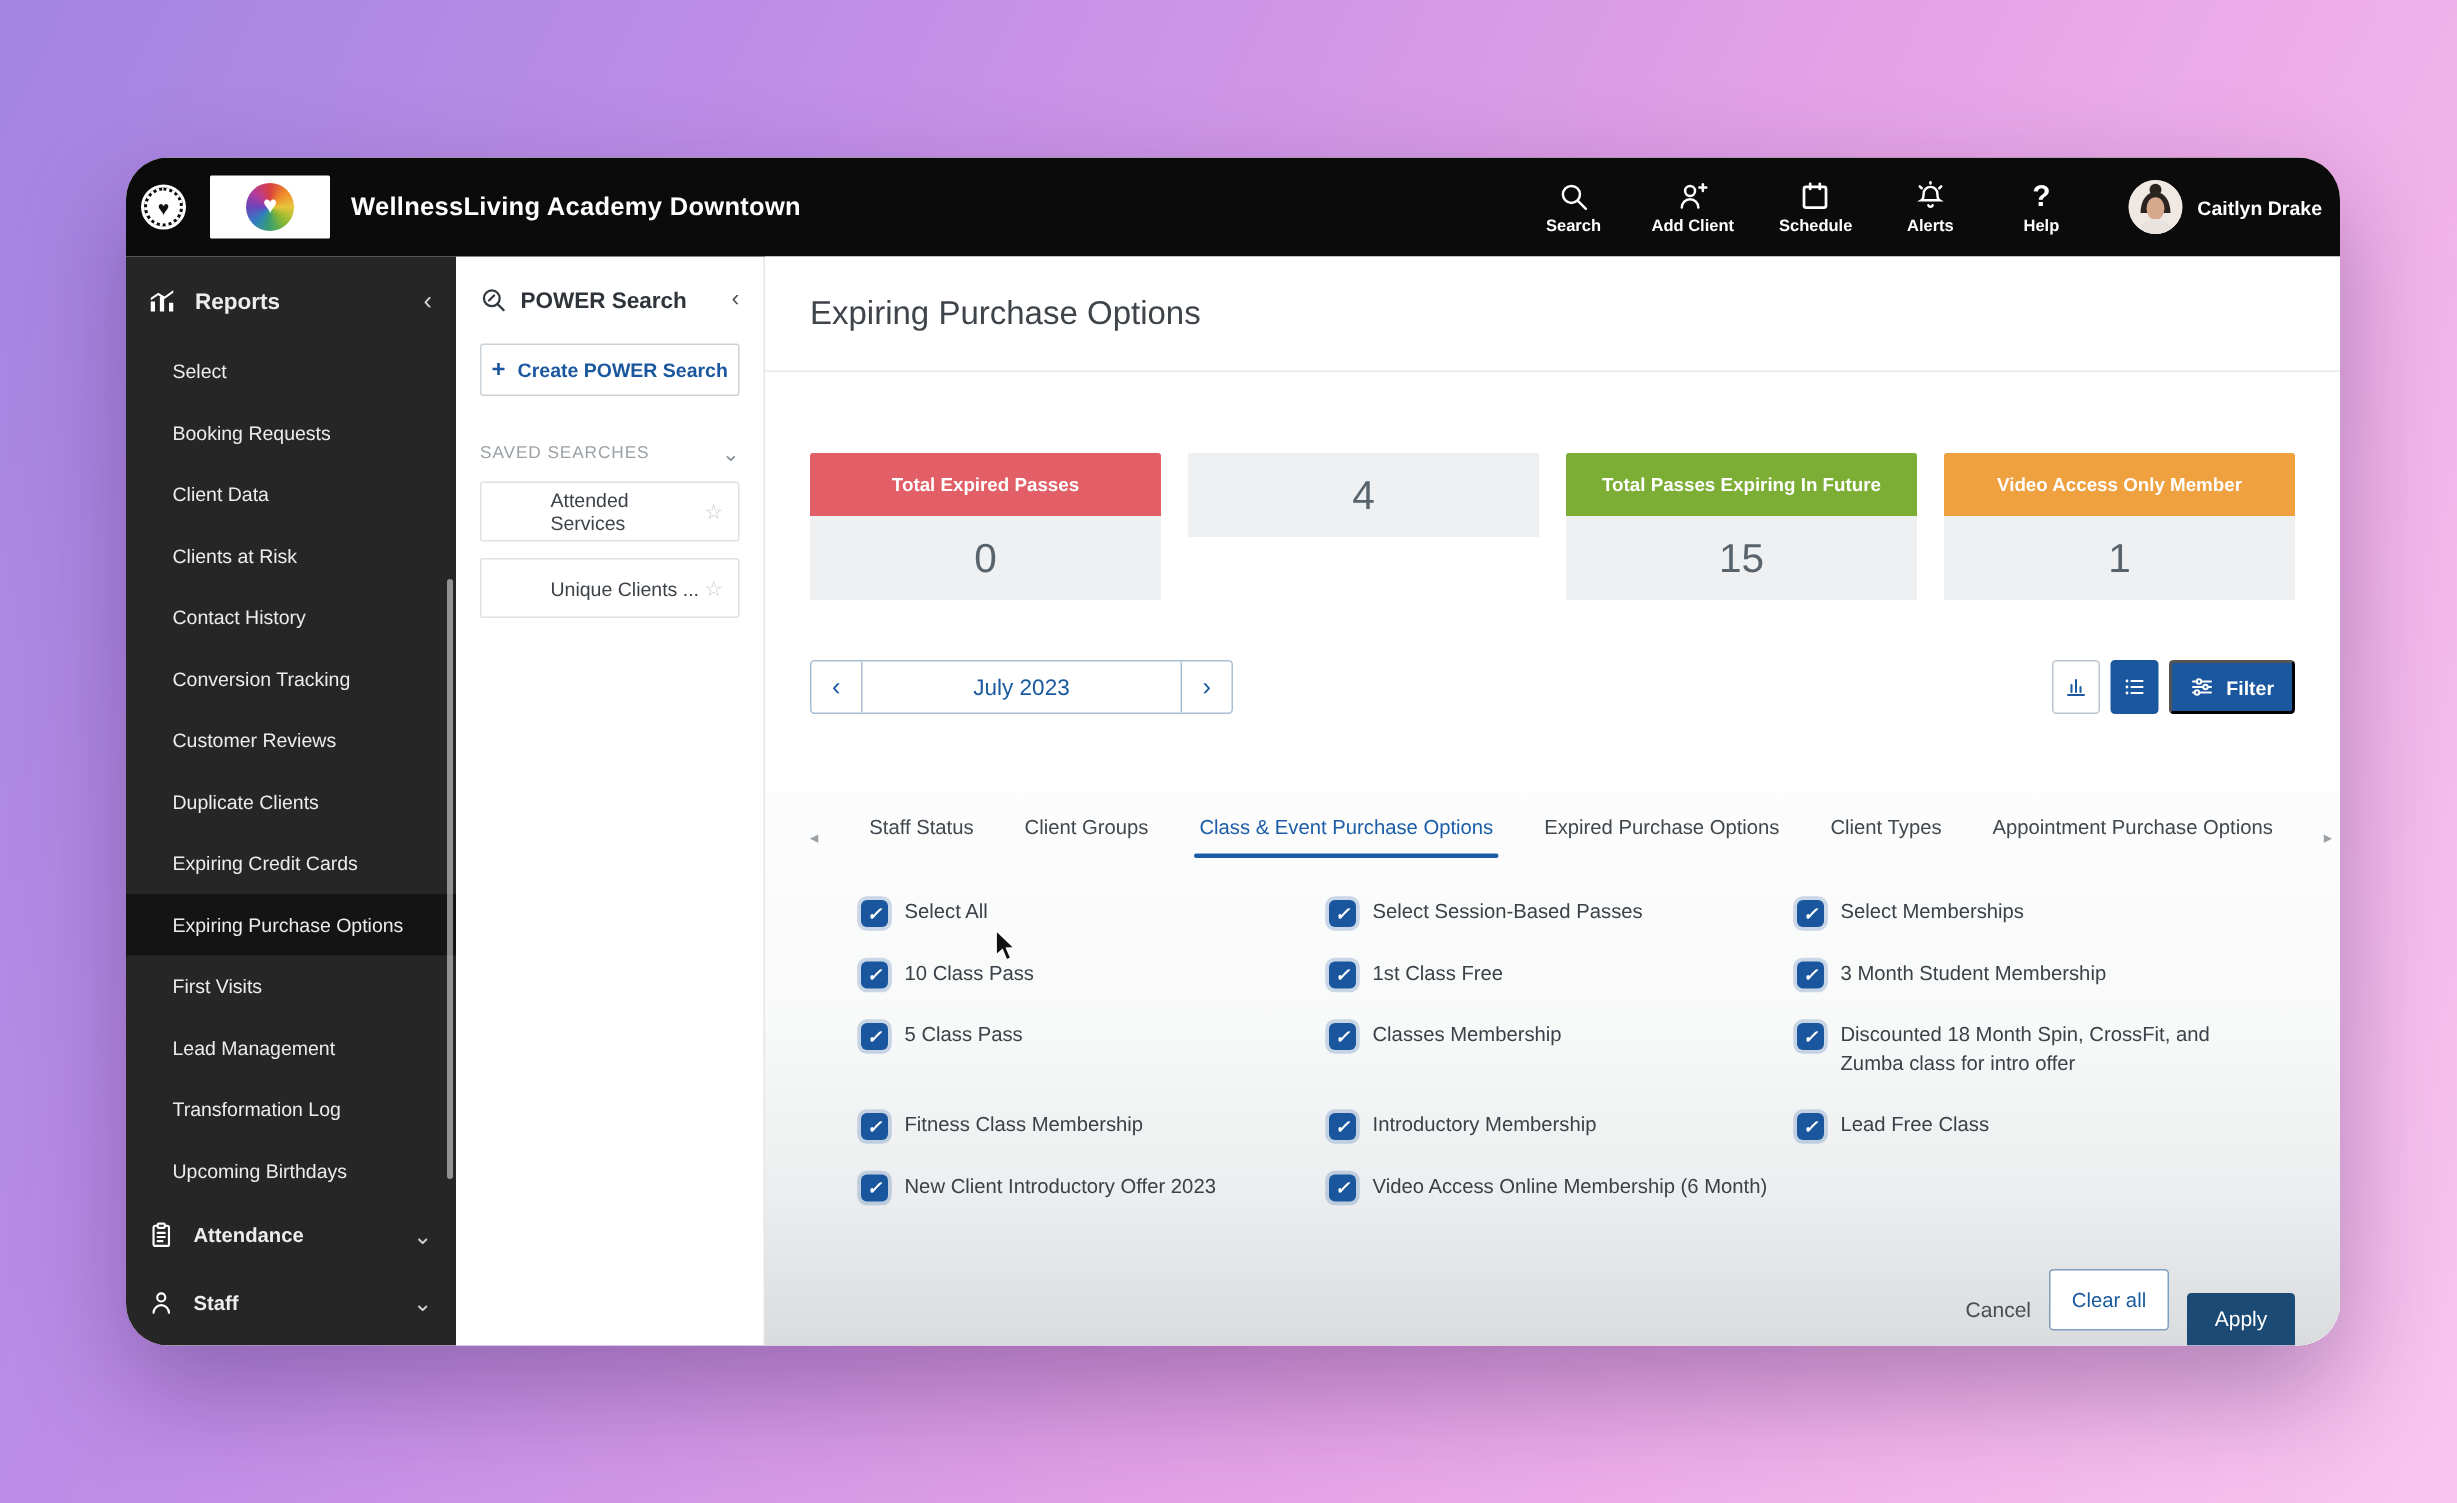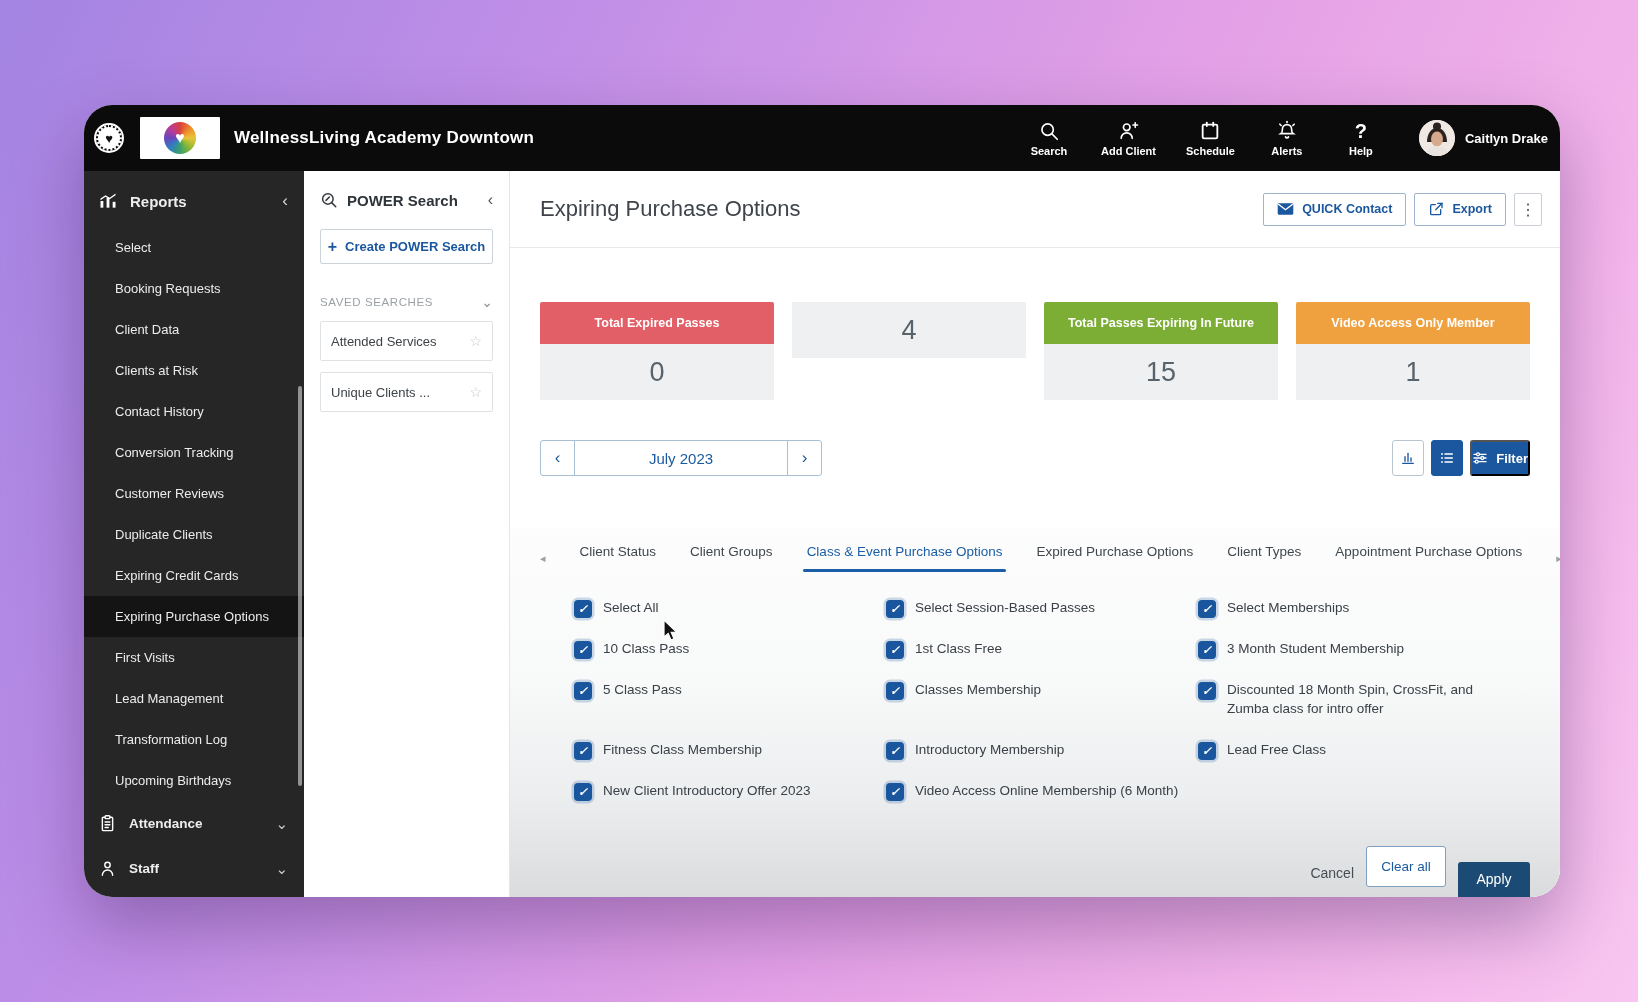--- a/index.html
+++ b/index.html
@@ -265,26 +265,6 @@
 
       <div class="page-header">
         <h1 class="page-title">Expiring Purchase Options</h1>
-        <div class="hdr-actions">
-          <button class="btn-outline">
-            <svg width="17" height="14" viewBox="0 0 24 18">
-                <rect x="1" y="1" width="22" height="16" rx="1.5" fill="#1b579e"></rect>
-                <path d="M1.5 2l10.5 8L22.5 2" stroke="#fff" stroke-width="2" fill="none"></path>
-              </svg>
-            <span>QUICK Contact</span>
-          </button>
-          <button class="btn-outline">
-            <svg width="16" height="16" viewBox="0 0 24 24" fill="none" stroke="#1b579e" stroke-width="2" stroke-linecap="round" stroke-linejoin="round">
-                <path d="M19 13v6a1.5 1.5 0 0 1-1.5 1.5h-12A1.5 1.5 0 0 1 4 19V7a1.5 1.5 0 0 1 1.5-1.5H11"></path>
-                <path d="M14.5 3.5H21V10"></path>
-                <line x1="21" y1="3.5" x2="11.5" y2="13"></line>
-              </svg>
-            <span>Export</span>
-          </button>
-          <button class="kebab-btn">
-              <span>⋮</span>
-            </button>
-        </div>
       </div>
 
       <div class="stats">

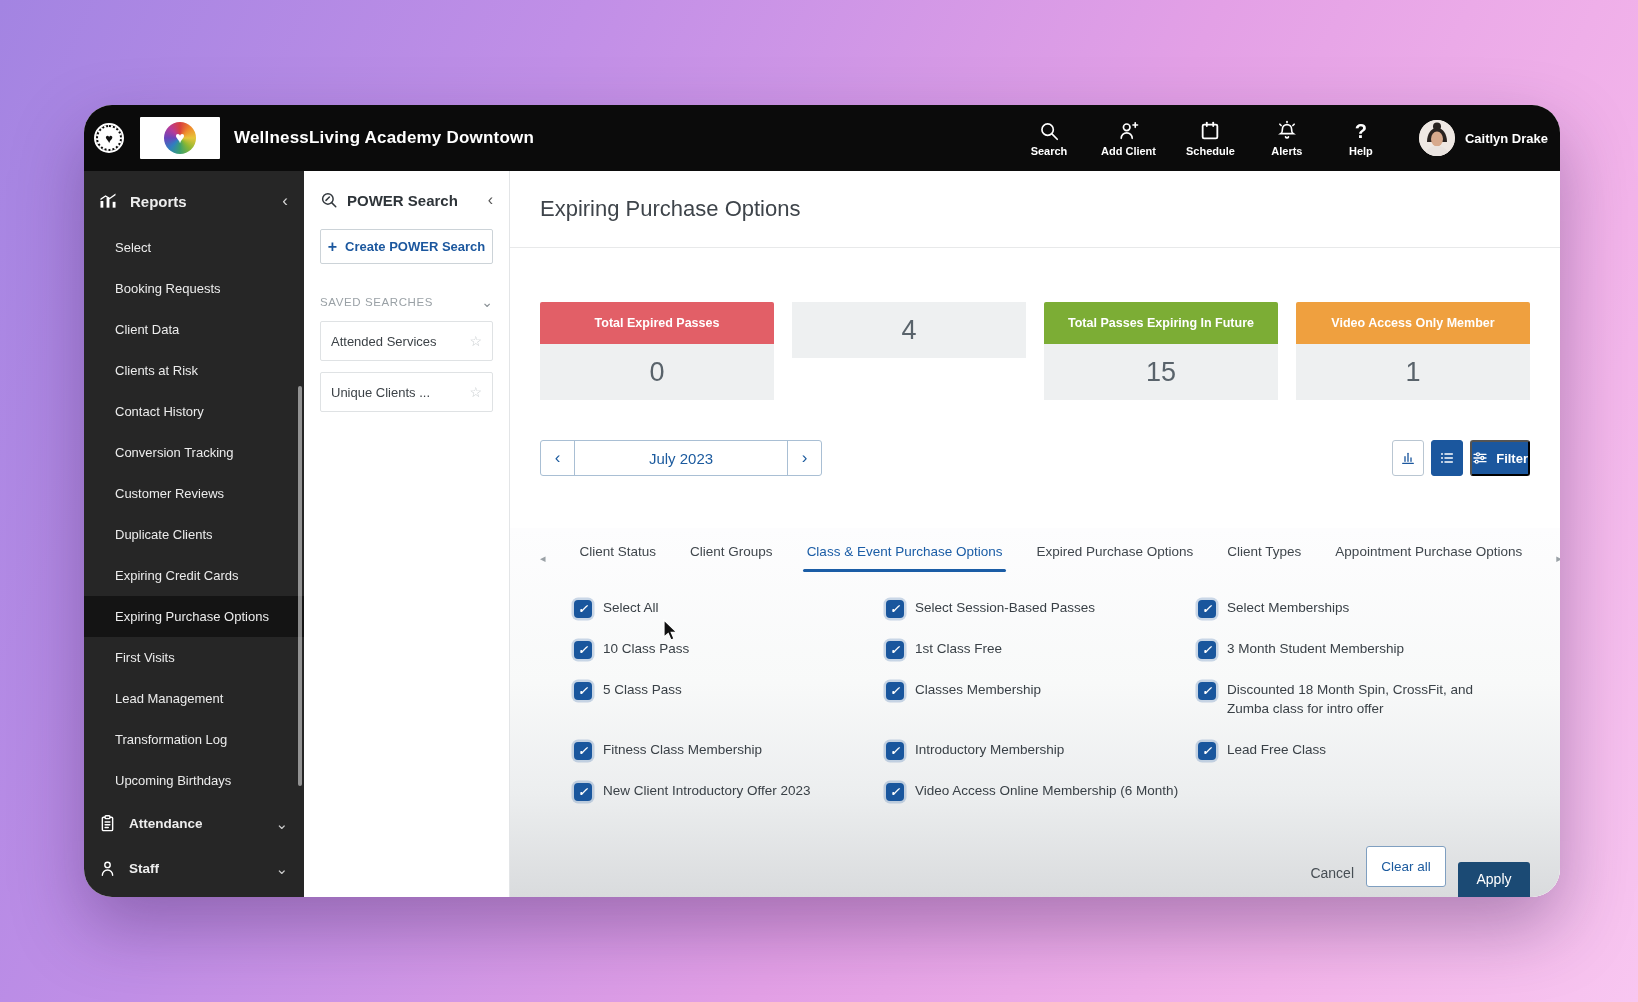--- a/index.html
+++ b/index.html
@@ -59,7 +59,7 @@
   .saved-row .chev { margin-left:auto; font-size:14px; color:#8b9297; cursor:pointer; }
   .saved-item { margin-top:11px; height:40px; border:1px solid #dfe2e4; border-radius:2px; background:#fff;
     display:flex; align-items:center; padding:0 10px; cursor:pointer; }
-  .saved-item .silabel { font-size:13px; color:#3c4247; }
+  .saved-item .silabel { font-size:13px; color:#3c4247;margin-left:36px; }
   .saved-item .star { margin-left:auto; color:#c6cbce; font-size:14px; cursor:pointer; }
   
   .main { position:relative; flex:1; background:#fff; overflow:hidden; }

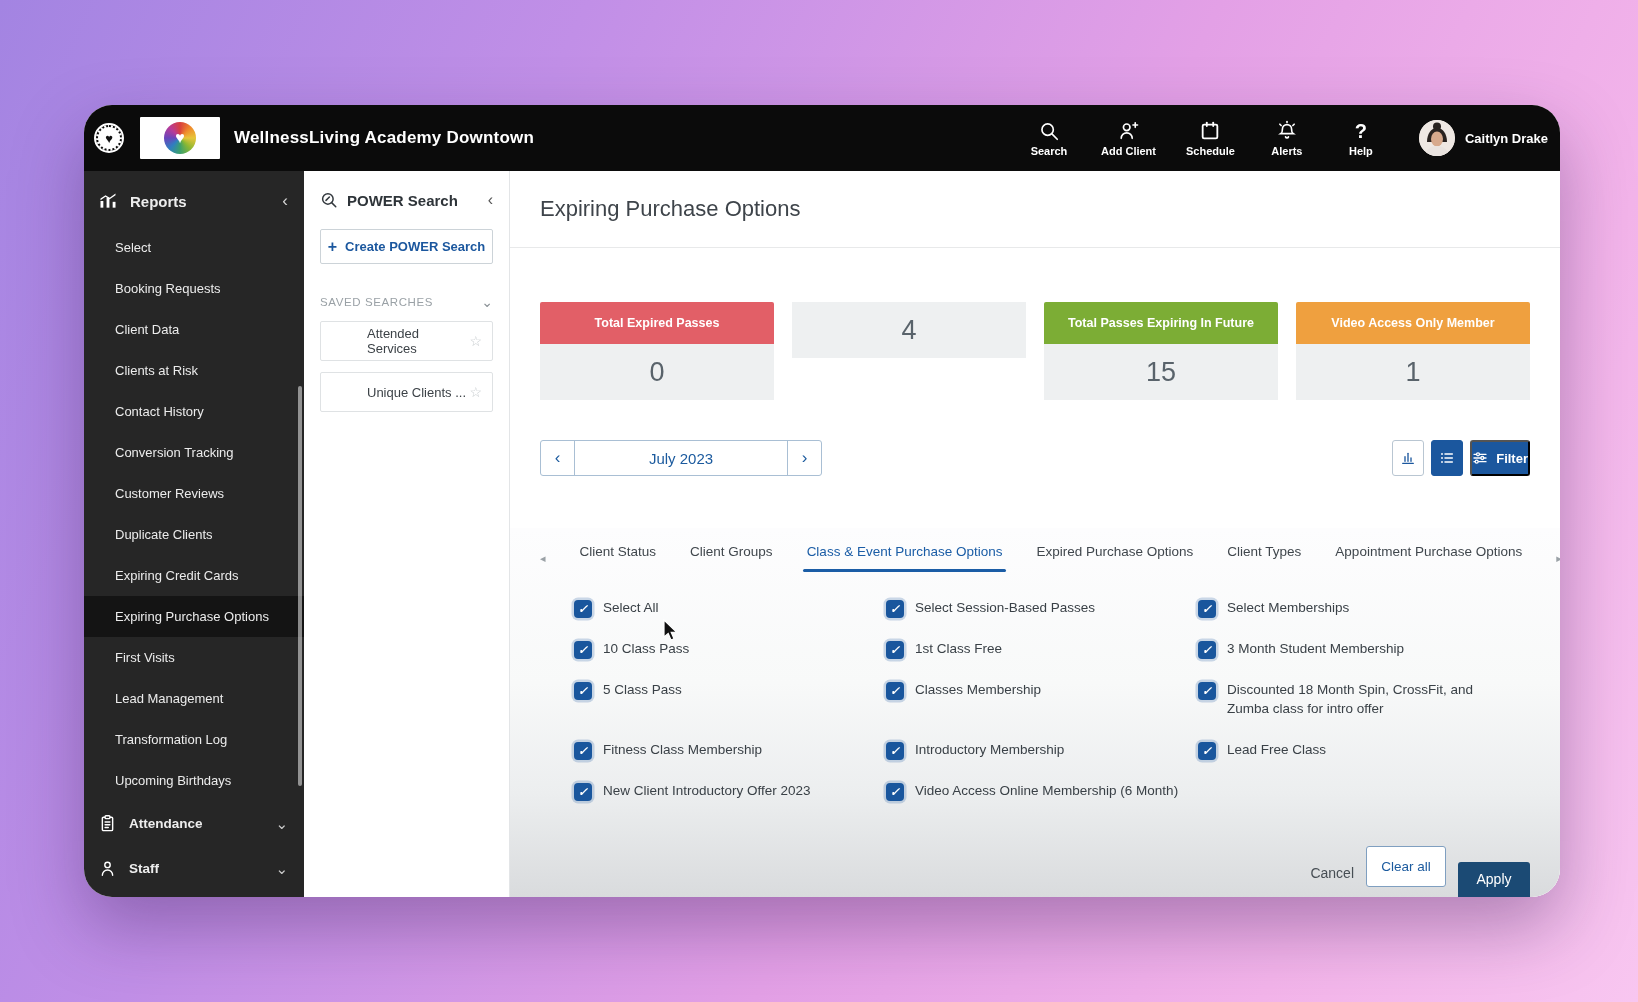--- a/index.html
+++ b/index.html
@@ -87,7 +87,7 @@
     display:flex; align-items:center; justify-content:center; cursor:pointer; }
   .icon-btn.active { background:#1b579e; border-color:#1b579e; color:#fff; }
   .filter-btn { height:36px; background:#1b579e; border-radius:3px; color:#fff; font-size:13px; font-weight:bold;
-    display:flex; align-items:center; gap:8px; padding:0 0; cursor:pointer; }
+    display:flex; align-items:center; gap:8px; padding:0 12px; cursor:pointer; }
   
   .panel { position:absolute; left:0; right:0; top:357px; bottom:0;
     background:linear-gradient(180deg,#fdfdfe 0%,#f8f9f9 42%,#eceeef 72%,#d9dbdd 100%); }

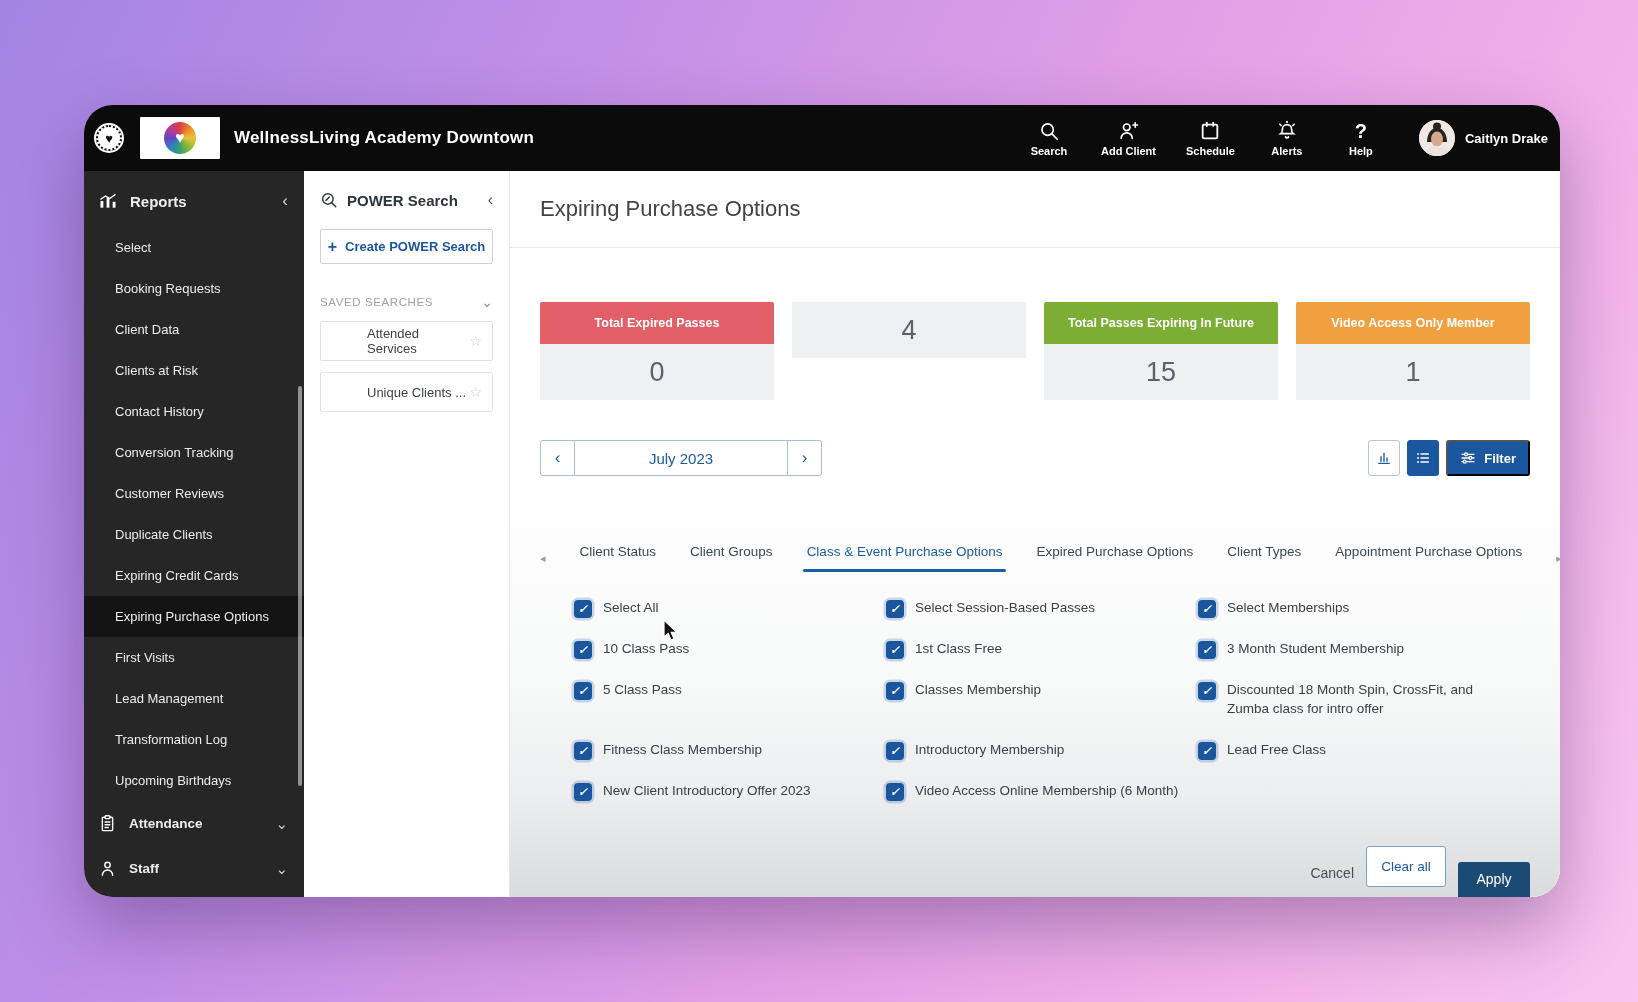--- a/index.html
+++ b/index.html
@@ -337,7 +337,7 @@
       <div class="panel">
         <div class="tabs">
           <span class="tab-arrow">◂</span>
-          <span class="tab"><span>Client Status</span></span>
+          <span class="tab"><span>Staff Status</span></span>
           <span class="tab"><span>Client Groups</span></span>
           <span class="tab active"><span>Class &amp; Event Purchase Options</span><span class="tab-underline"></span></span>
           <span class="tab"><span>Expired Purchase Options</span></span>

